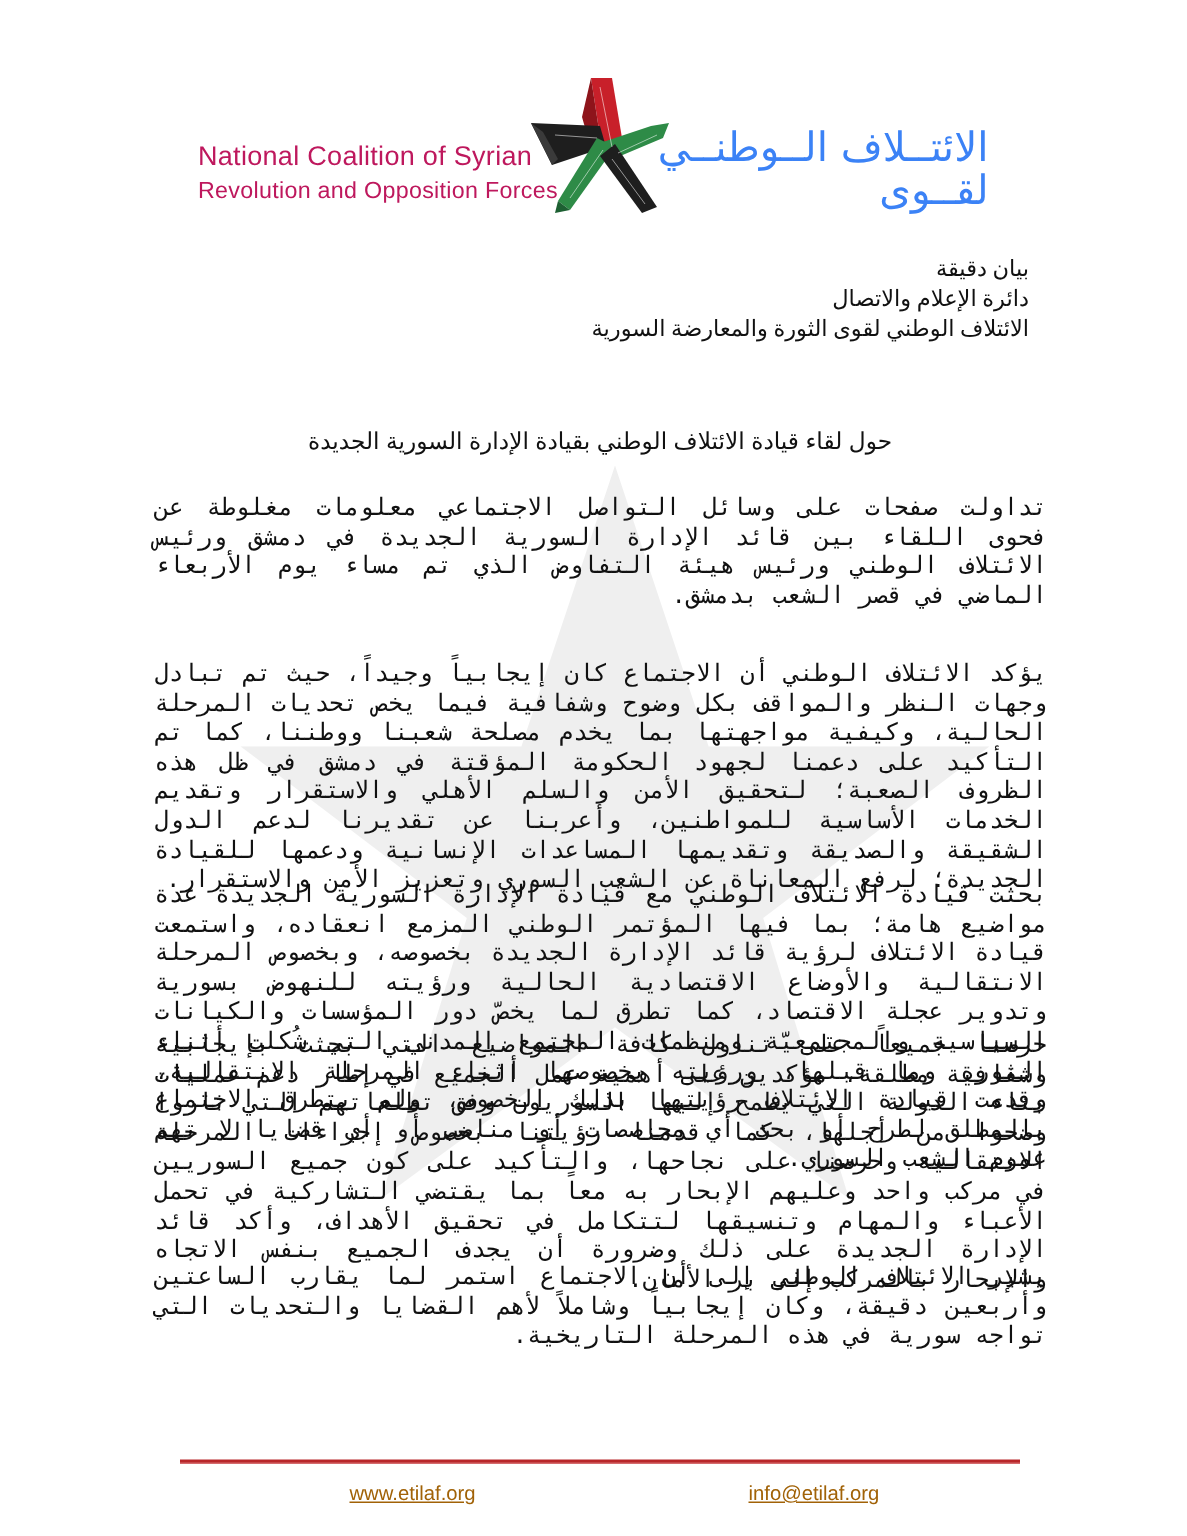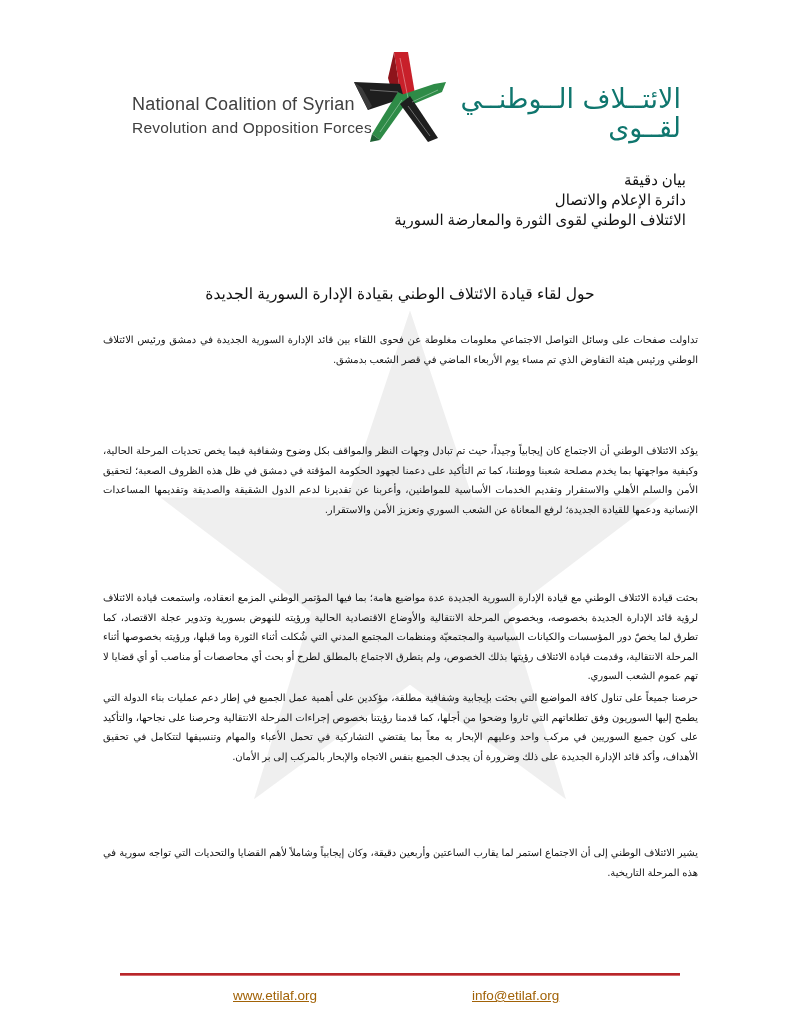--- a/index.html
+++ b/index.html
@@ -6,7 +6,7 @@
   body { width: 791px; height: 1024px; position: relative; overflow: hidden; font-family: "Liberation Sans", sans-serif; color: #111; }
   .watermark { position: absolute; left: 150px; top: 300px; width: 520px; height: 520px; opacity: 0.09; pointer-events: none; }
   .header { position: absolute; left: 0; top: 0; width: 791px; height: 160px; }
-  .logo-en { position: absolute; left: 132px; top: 92px; font-size: 18px; color: #404040; line-height: 24px; letter-spacing: 0.2px; }
+  .logo-en { position: absolute; left: 132px; top: 92px; font-size: 18px; color: #be185d; line-height: 24px; letter-spacing: 0.2px; }
   .logo-en .l2 { font-size: 15.5px; }
   .logo-star { position: absolute; left: 350px; top: 48px; width: 100px; height: 96px; }
   .logo-ar { position: absolute; left: 456px; top: 84px; width: 225px; direction: rtl; text-align: right; font-size: 27px; line-height: 29px; color: #0f766e; font-family: "DejaVu Sans", sans-serif; }

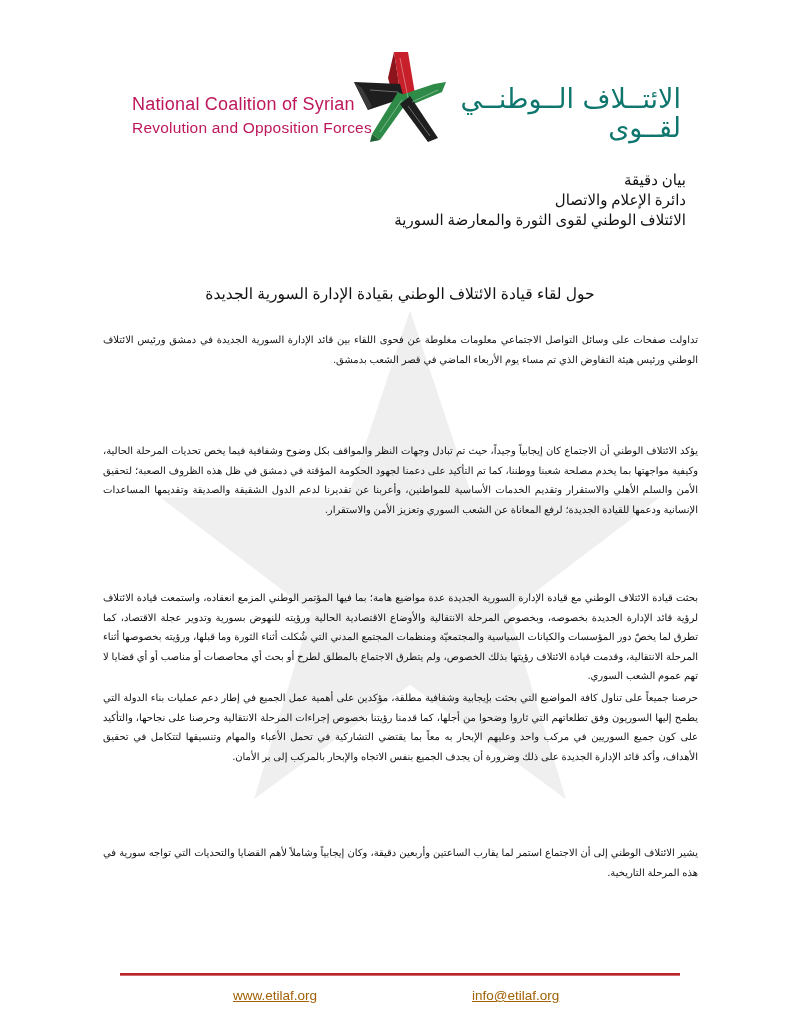--- a/index.html
+++ b/index.html
@@ -9,7 +9,7 @@
   .logo-en { position: absolute; left: 132px; top: 92px; font-size: 18px; color: #be185d; line-height: 24px; letter-spacing: 0.2px; }
   .logo-en .l2 { font-size: 15.5px; }
   .logo-star { position: absolute; left: 350px; top: 48px; width: 100px; height: 96px; }
-  .logo-ar { position: absolute; left: 456px; top: 84px; width: 225px; direction: rtl; text-align: right; font-size: 27px; line-height: 29px; color: #0f766e; font-family: "DejaVu Sans", sans-serif; }
+  .logo-ar { position: absolute; left: 434px; top: 84px; width: 225px; direction: rtl; text-align: right; font-size: 27px; line-height: 29px; color: #3b82f6; font-family: "DejaVu Sans", sans-serif; }
   .meta { position: absolute; right: 105px; top: 170px; direction: rtl; text-align: right; font-family: "Liberation Serif", serif; font-size: 15px; line-height: 20px; }
   .meta .date { font-size: 17px; }
   .title { position: absolute; left: 100px; width: 600px; top: 285px; text-align: center; direction: rtl; font-weight: normal; font-size: 15.5px; font-family: "Liberation Sans", sans-serif; }

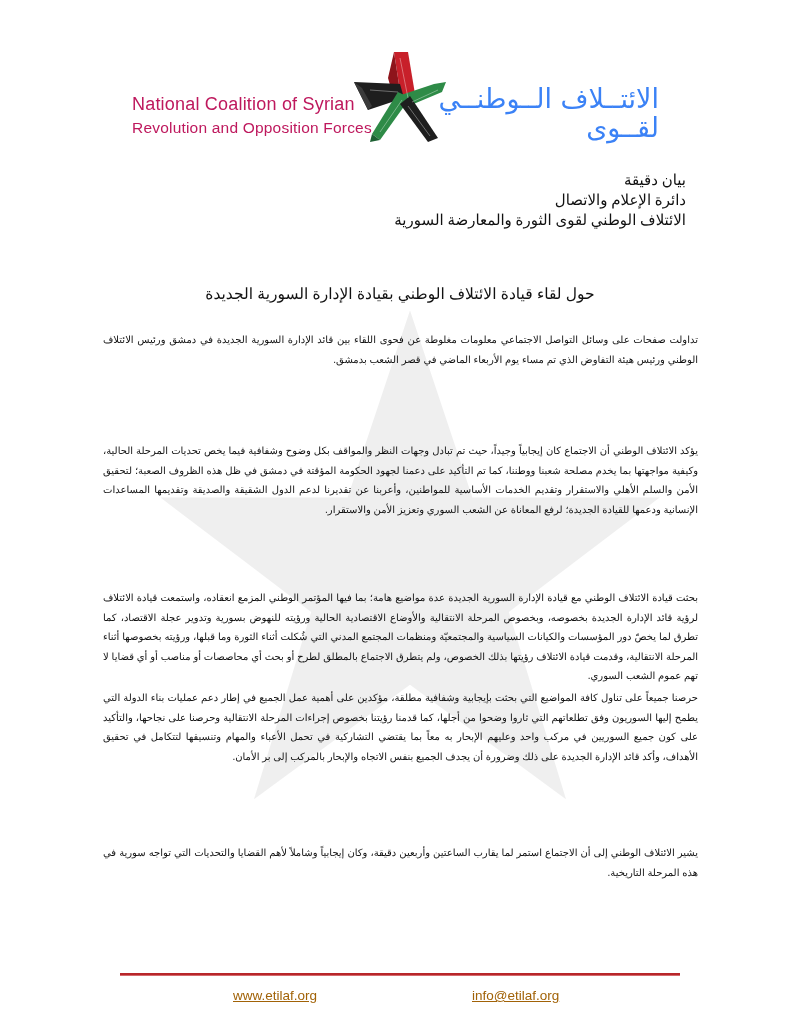--- a/index.html
+++ b/index.html
@@ -13,7 +13,7 @@
   .meta { position: absolute; right: 105px; top: 170px; direction: rtl; text-align: right; font-family: "Liberation Serif", serif; font-size: 15px; line-height: 20px; }
   .meta .date { font-size: 17px; }
   .title { position: absolute; left: 100px; width: 600px; top: 285px; text-align: center; direction: rtl; font-weight: normal; font-size: 15.5px; font-family: "Liberation Sans", sans-serif; }
-  .para { position: absolute; left: 103px; width: 595px; direction: rtl; text-align: justify; font-size: 10px; line-height: 19.6px; font-family: Liberation Sans, sans-serif; }
+  .para { position: absolute; left: 103px; width: 595px; direction: rtl; text-align: justify; font-size: 16px; line-height: 19.6px; font-family: Liberation Mono, monospace; }
   .p1 { top: 330px; }
   .p2 { top: 441px; }
   .p3 { top: 553px; margin-top: 35px; }

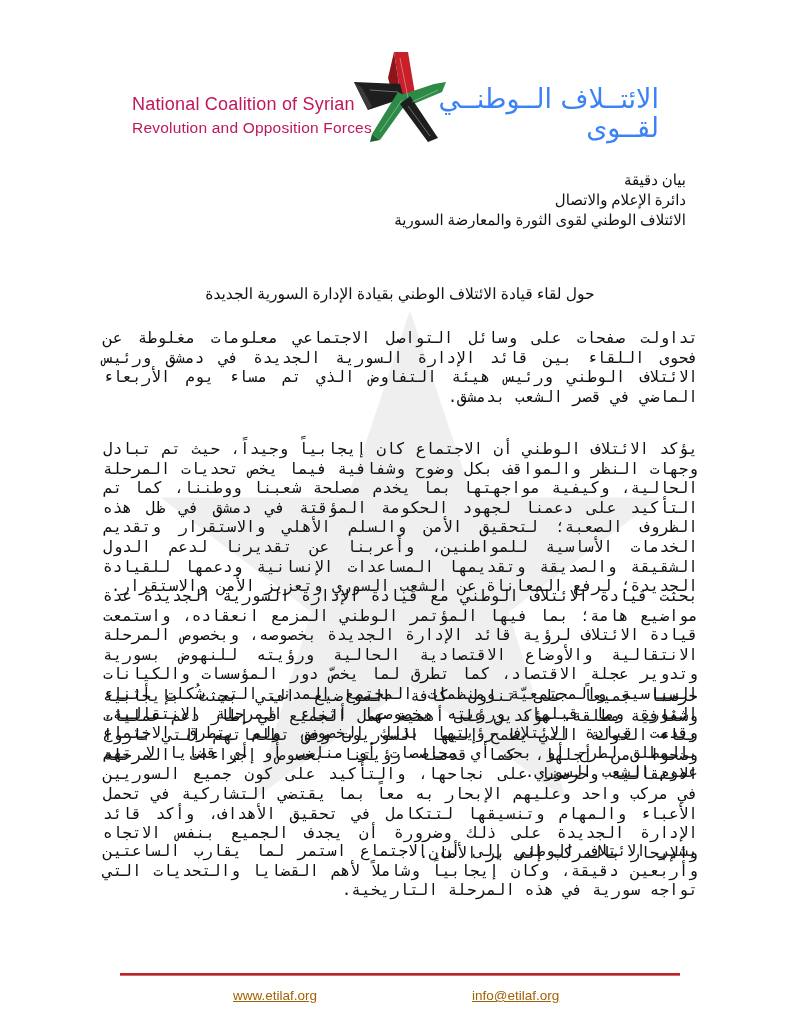--- a/index.html
+++ b/index.html
@@ -22,7 +22,7 @@
   .footer-line { position: absolute; left: 120px; top: 973px; width: 560px; height: 2px; background: #b8262a; box-shadow: 0 1px 0 #d46a6d; }
   .footer-link { position: absolute; top: 988px; font-size: 13.5px; color: #a16207; text-decoration: underline; font-family: "Liberation Sans", sans-serif; }
   .web { left: 233px; }
-  .mail { left: 472px; }
+  .mail { left: 499px; }
 </style>
 </head>
 <body>

